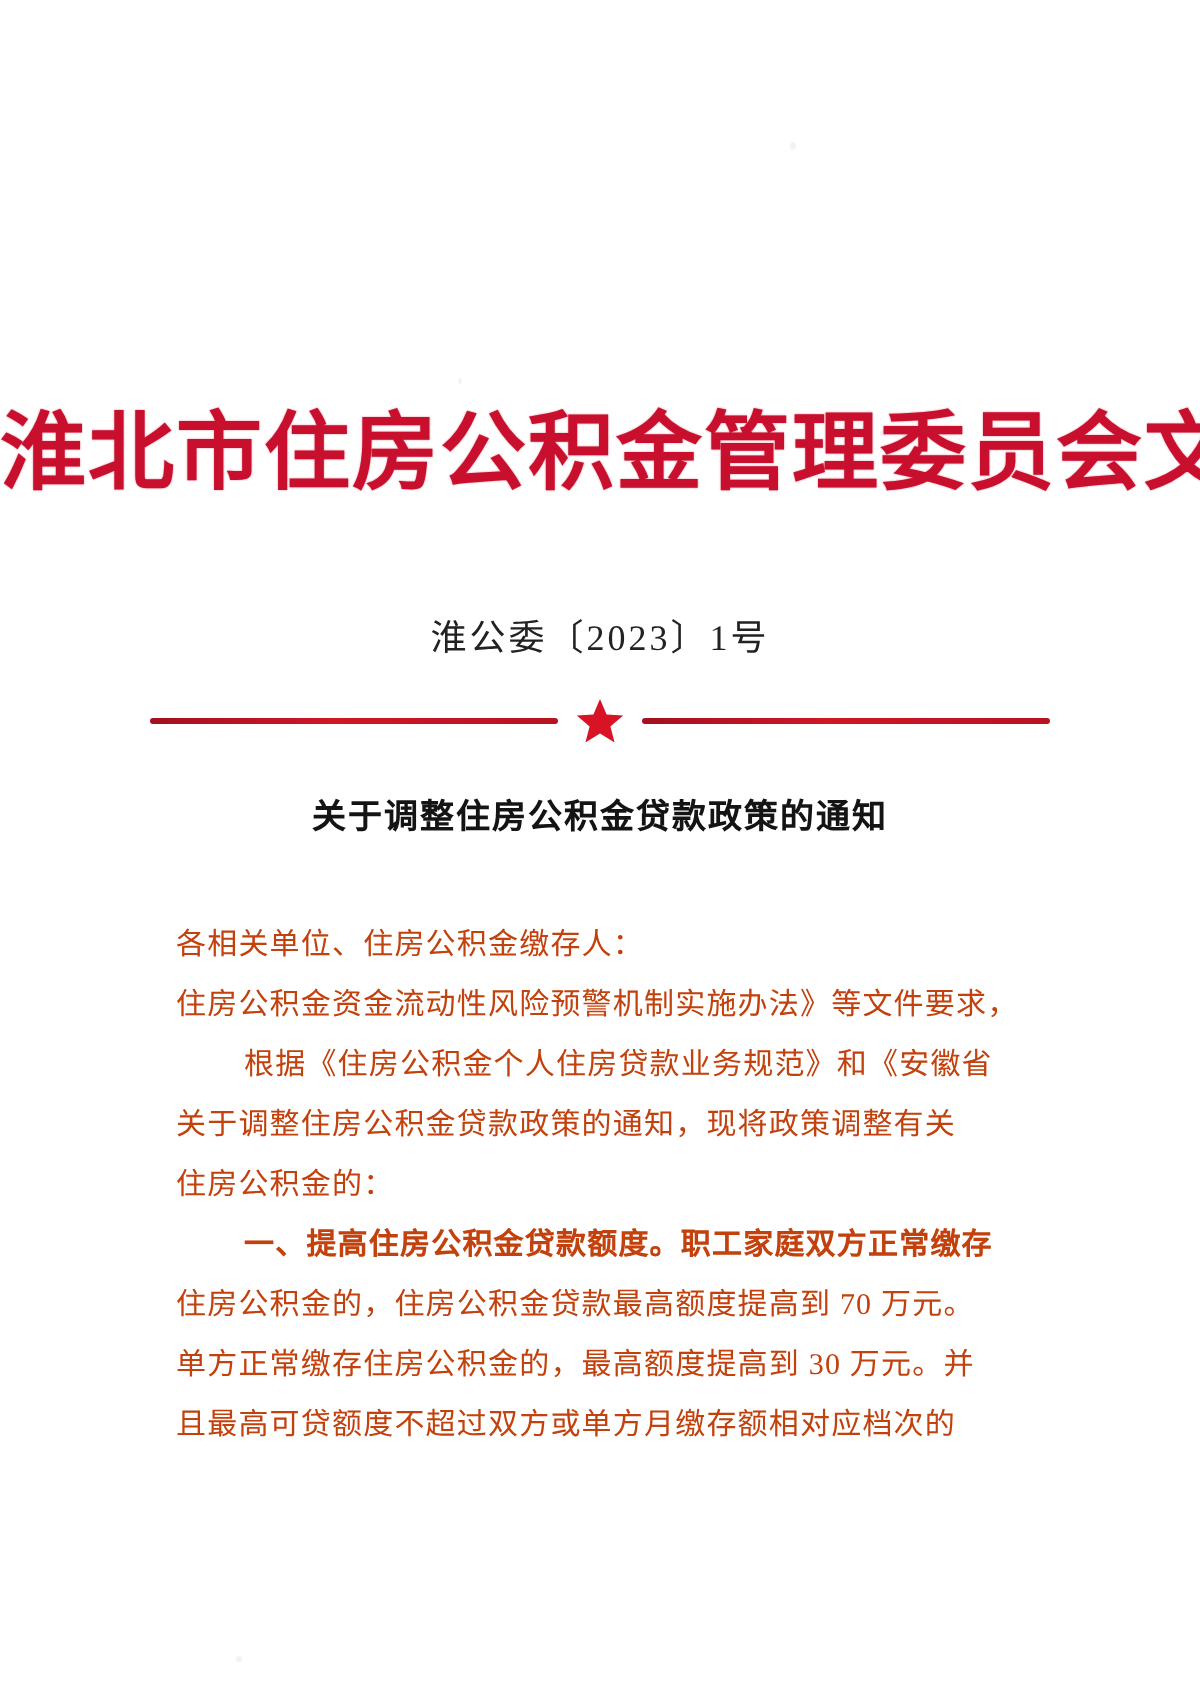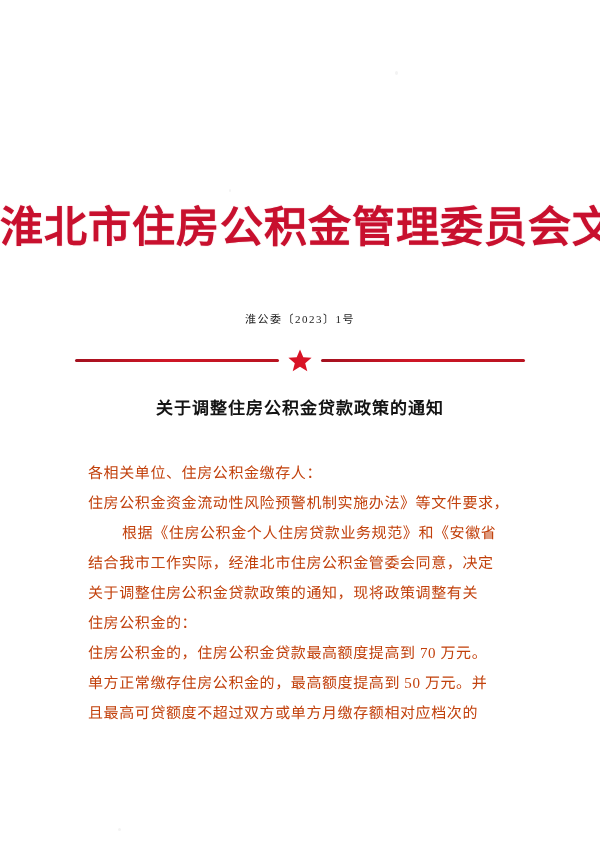--- a/index.html
+++ b/index.html
@@ -51,7 +51,7 @@
     right: 0;
     top: 308px;
     text-align: center;
-    font-size: 11px;
+    font-size: 18px;
     line-height: 22px;
     letter-spacing: 1.5px;
     color: #222;

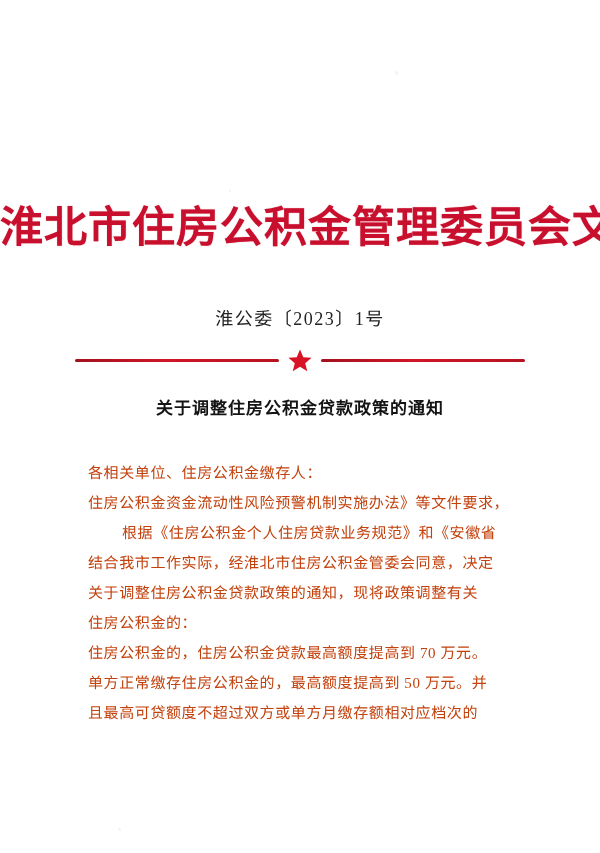--- a/index.html
+++ b/index.html
@@ -148,7 +148,6 @@
 
     <div class="line">住房公积金资金流动性风险预警机制实施办法》等文件要求，</div>
     <div class="line indent">根据《住房公积金个人住房贷款业务规范》和《安徽省</div>
-    <div class="line">结合我市工作实际，经淮北市住房公积金管委会同意，决定</div>
     <div class="line">关于调整住房公积金贷款政策的通知，现将政策调整有关</div>
     <div class="line">住房公积金的：</div>
 

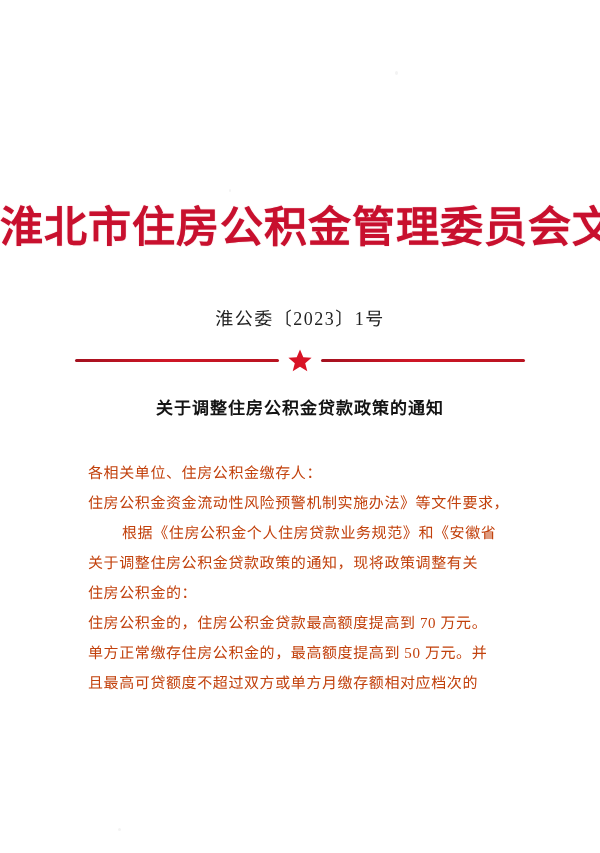--- a/index.html
+++ b/index.html
@@ -151,6 +151,7 @@
     <div class="line">关于调整住房公积金贷款政策的通知，现将政策调整有关</div>
     <div class="line">住房公积金的：</div>
 
+    <div class="line indent bold-head">一、提高住房公积金贷款额度。职工家庭双方正常缴存</div>
     <div class="line">住房公积金的，住房公积金贷款最高额度提高到 70 万元。</div>
     <div class="line">单方正常缴存住房公积金的，最高额度提高到 50 万元。并</div>
     <div class="line">且最高可贷额度不超过双方或单方月缴存额相对应档次的</div>

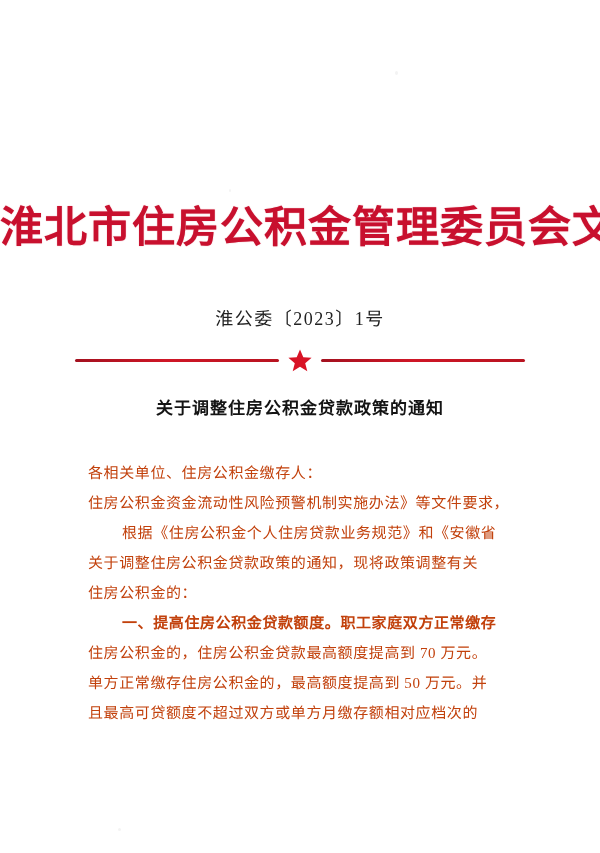--- a/index.html
+++ b/index.html
@@ -153,7 +153,7 @@
 
     <div class="line indent bold-head">一、提高住房公积金贷款额度。职工家庭双方正常缴存</div>
     <div class="line">住房公积金的，住房公积金贷款最高额度提高到 70 万元。</div>
-    <div class="line">单方正常缴存住房公积金的，最高额度提高到 50 万元。并</div>
+    <div class="line">单方正常缴存住房公积金的，最高额度提高到 30 万元。并</div>
     <div class="line">且最高可贷额度不超过双方或单方月缴存额相对应档次的</div>
 
   </div>

